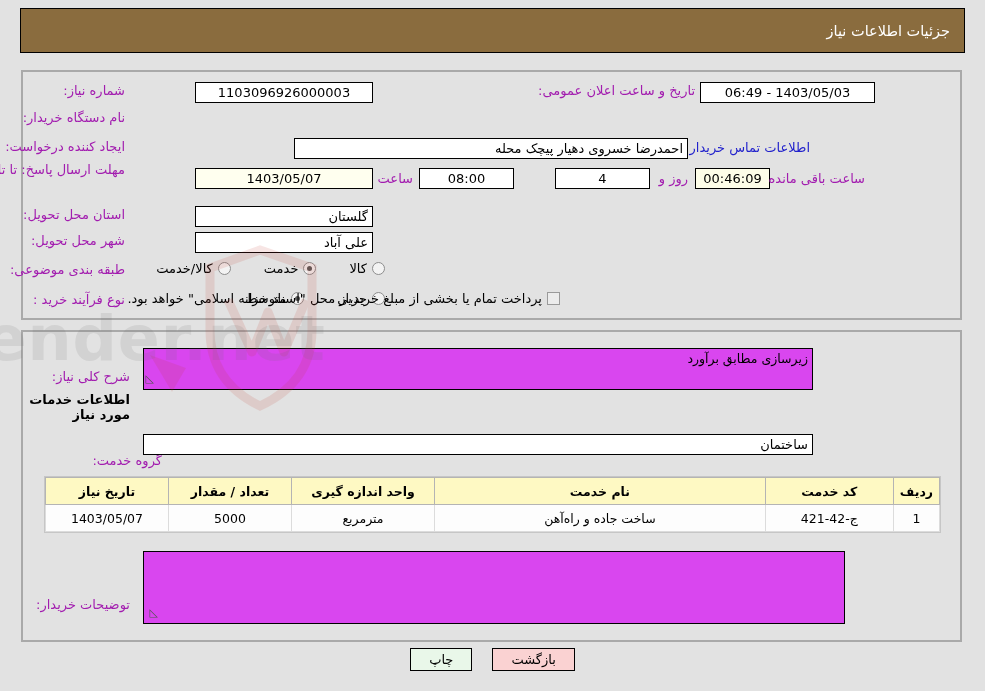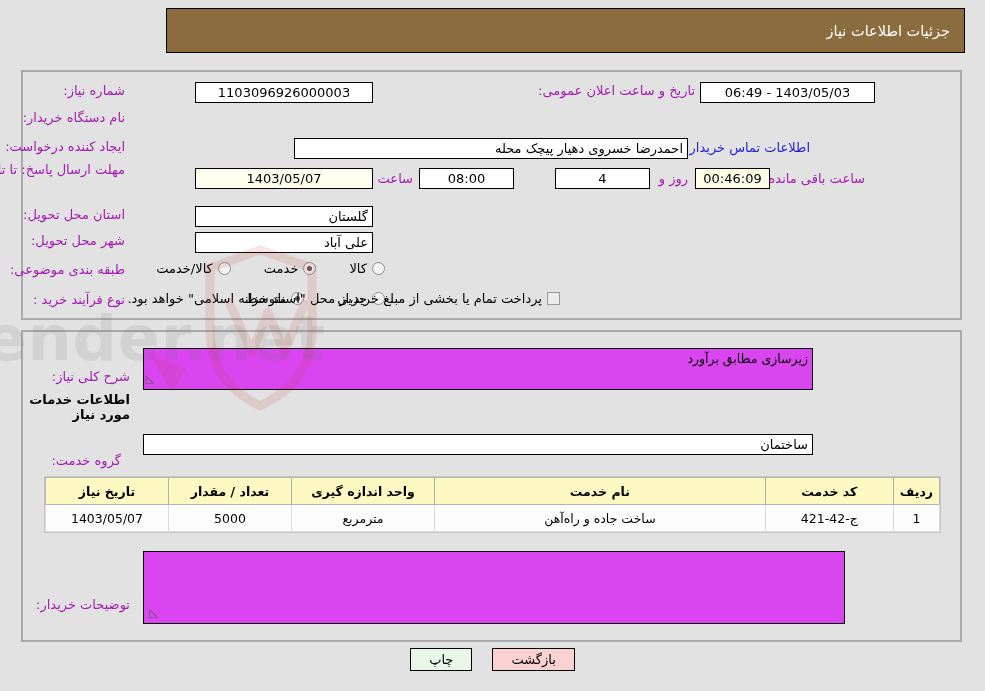--- a/index.html
+++ b/index.html
@@ -32,7 +32,7 @@
     position: absolute;
     right: 20px;
     top: 8px;
-    width: 799px;
+    width: 945px;
     height: 45px;
     background: #8a6c3e;
     border: 1px solid #000;

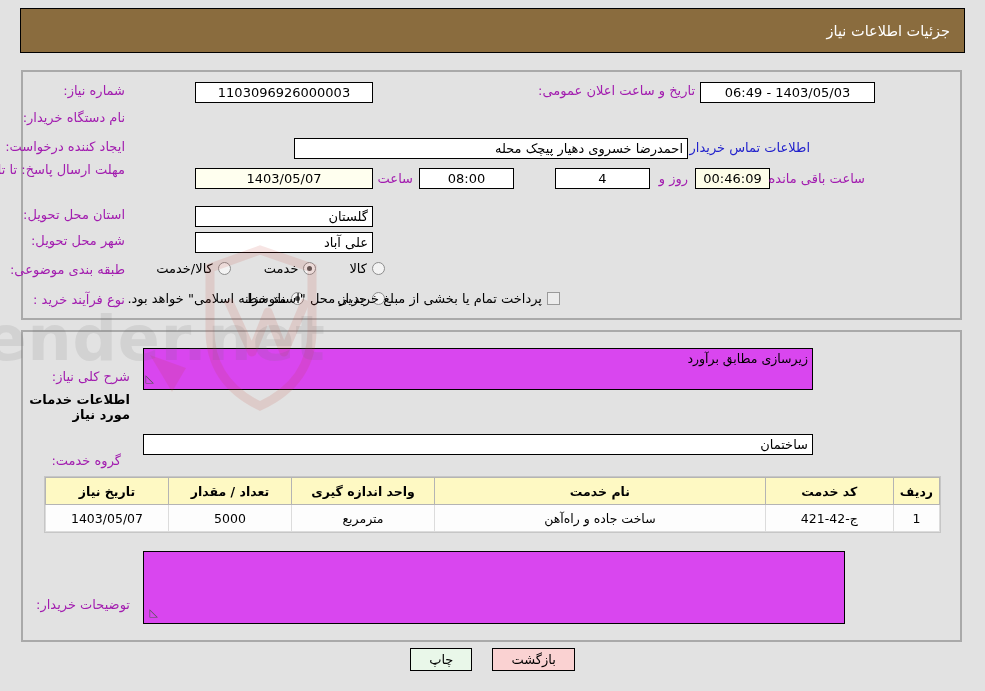--- a/index.html
+++ b/index.html
@@ -289,7 +289,7 @@
 
   <span class="section-title" style="top:392px; right:855px;">اطلاعات خدمات مورد نیاز</span>
 
-  <span class="lbl lbl-b" style="position:absolute; top:437px; right:864px;">گروه خدمت:</span>
+  <span class="lbl lbl-b" style="position:absolute; top:437px; right:823px;">گروه خدمت:</span>
   <div class="fld" style="position:absolute; top:434px; right:172px; width:670px;">ساختمان</div>
 
   <table class="svc">

